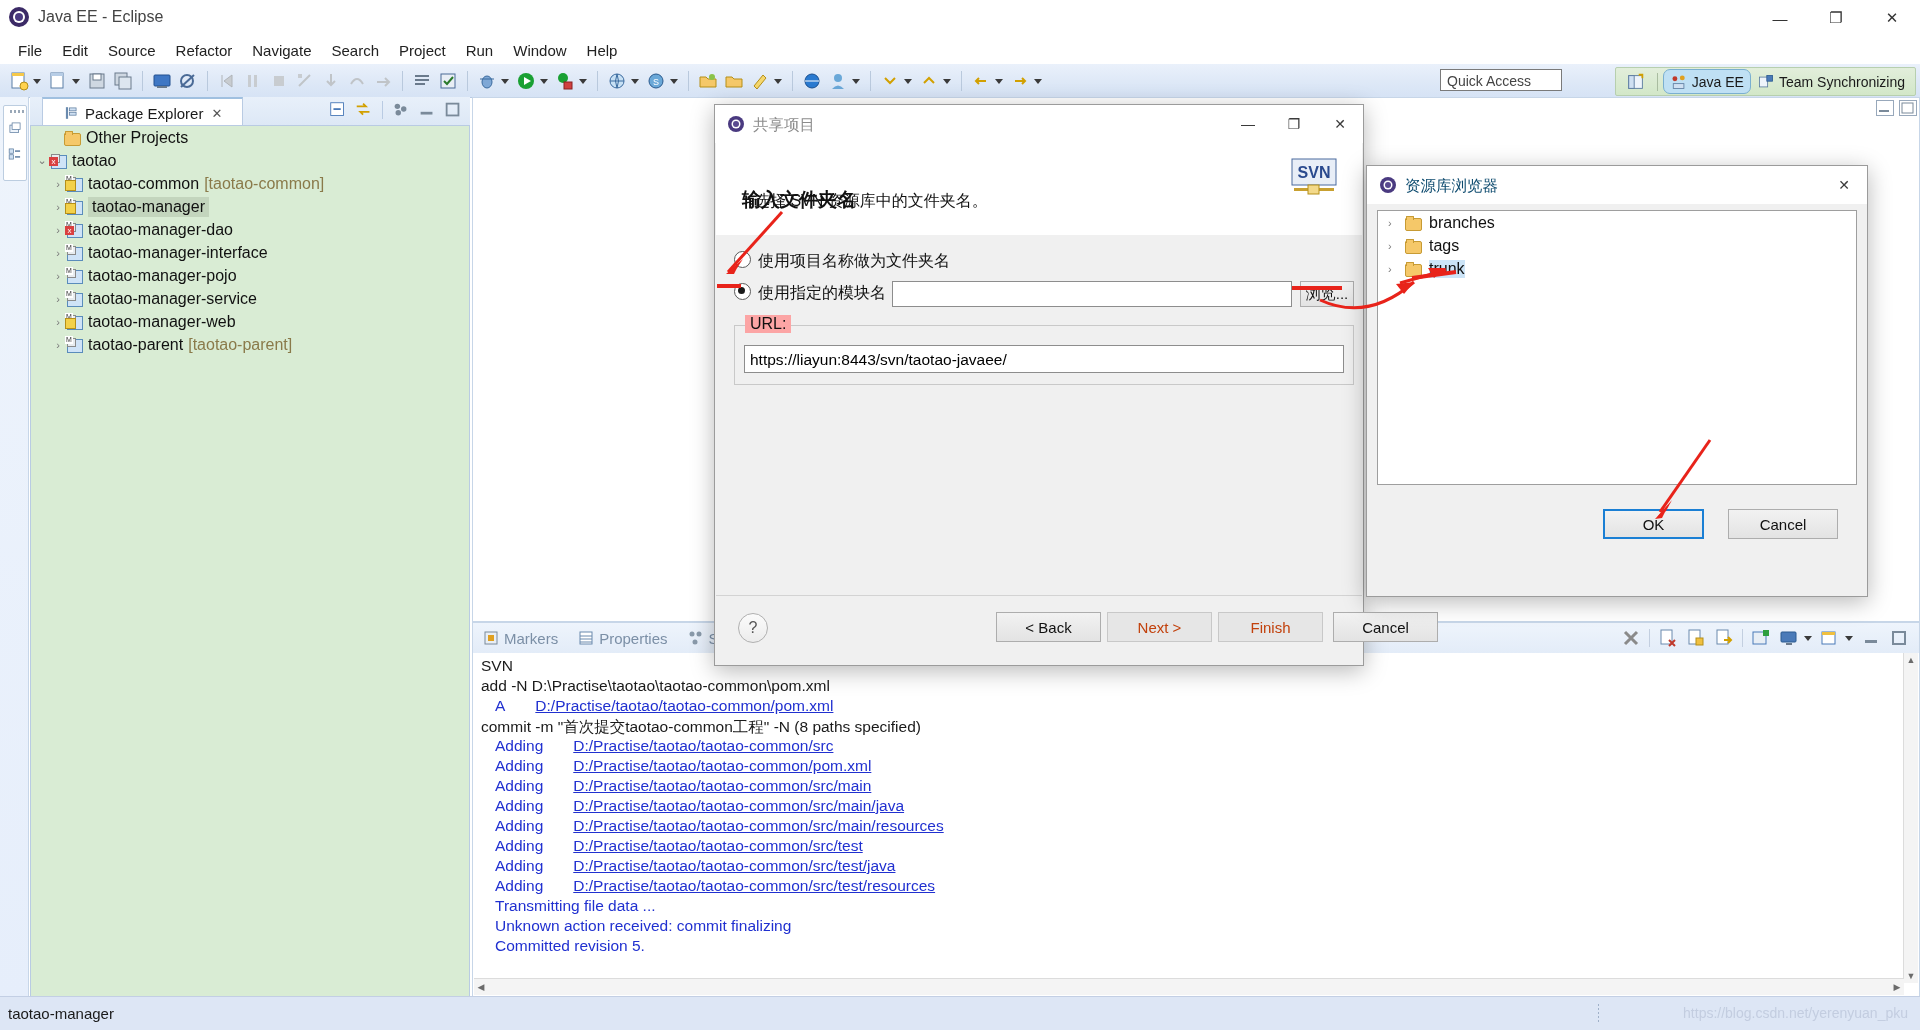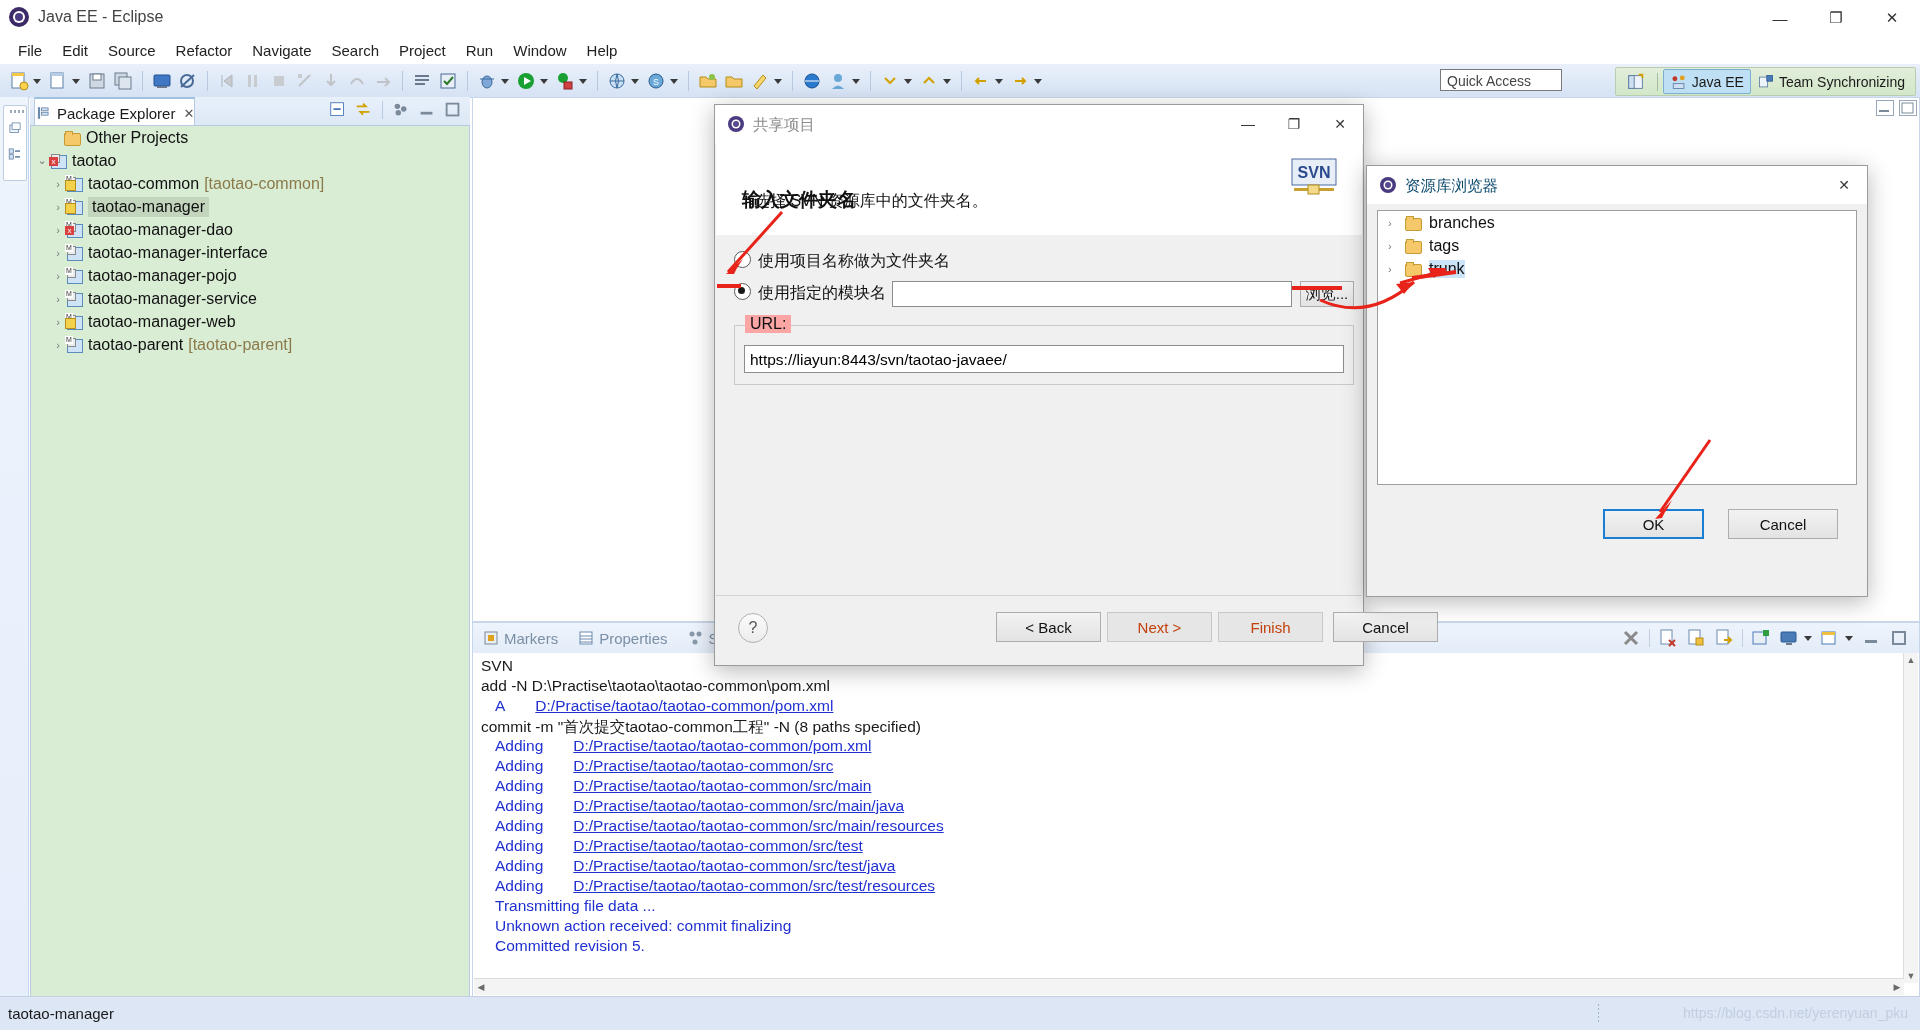--- a/index.html
+++ b/index.html
@@ -51,7 +51,7 @@
   .persp-bar{position:absolute;right:4px;top:3px;height:27px;display:flex;align-items:center;
      background:linear-gradient(to bottom,#e2eedb,#d2e7c8);border:1px solid #b7cfae;border-radius:2px;padding:0 4px;}
   .persp-btn{display:flex;align-items:center;height:23px;padding:0 6px;font-size:14px;color:#1a1a1a;}
-  .persp-btn.active{background:#bfe0f4;border:1px solid #7aafd0;border-radius:2px;}
+  .persp-btn.active{background:#bfe0f4;border:1px solid #7aafd0;border-radius:7px;}
   .persp-sep{width:1px;height:18px;background:#a9bca0;margin:0 5px;}
 
   

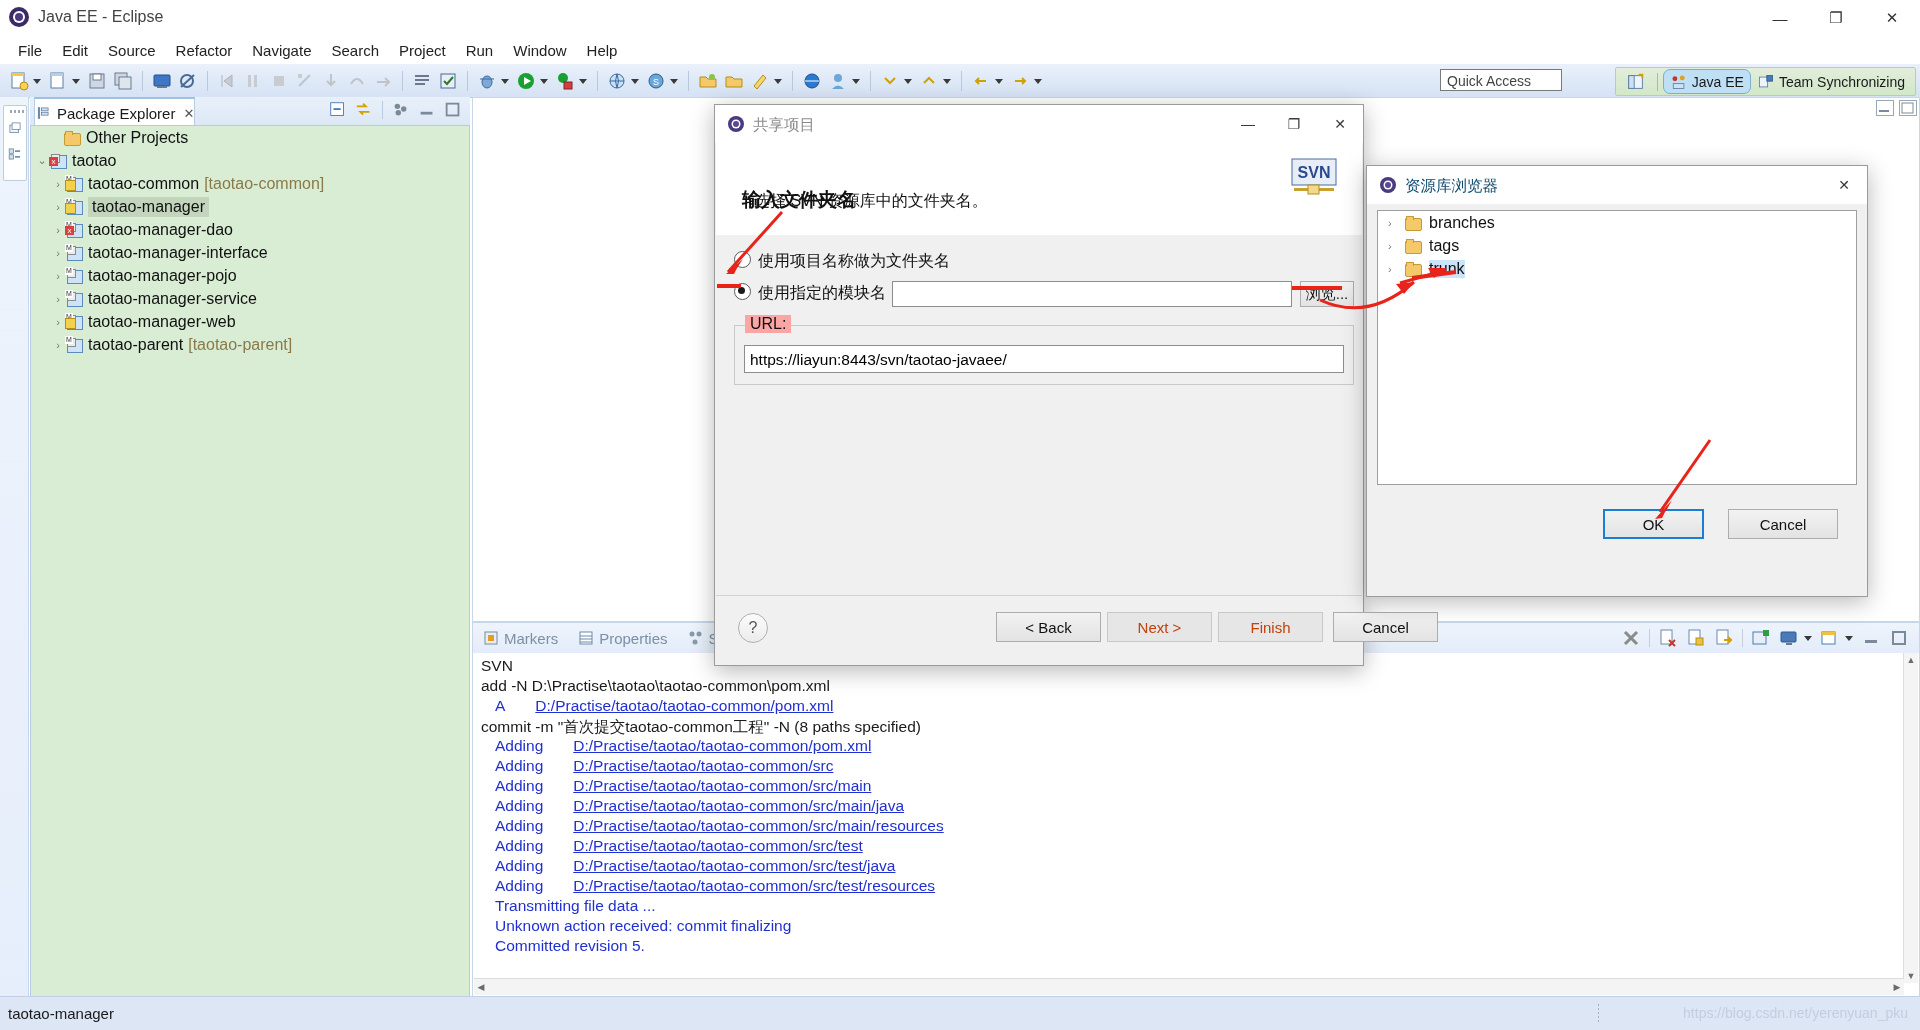--- a/index.html
+++ b/index.html
@@ -68,8 +68,8 @@
   .pkgview{position:absolute;left:30px;top:97px;width:440px;height:900px;}
   .pkgtabbar{position:absolute;left:0;top:0;width:440px;height:28px;
      background:linear-gradient(to bottom,#e8f0fa,#dde8f6);border-bottom:1px solid #b9cbe3;}
-  .pkgtab{position:absolute;left:4px;top:0;height:28px;background:#fff;border:1px solid #b9cbe3;border-bottom:none;
-     display:flex;align-items:center;padding:0 0;font-size:15px;color:#1a1a1a;border-top:2px solid #a0c0e0;}
+  .pkgtab{position:absolute;left:12px;top:0;height:28px;background:#fff;border:1px solid #b9cbe3;border-bottom:none;
+     display:flex;align-items:center;padding:0 20px;font-size:15px;color:#1a1a1a;border-top:2px solid #a0c0e0;}
   .pkgtab .x{margin-left:8px;color:#555;font-size:13px;}
   .pkgtools{position:absolute;right:4px;top:3px;display:flex;align-items:center;}
   .pkgtool{width:20px;height:20px;margin:0 3px;position:relative;}

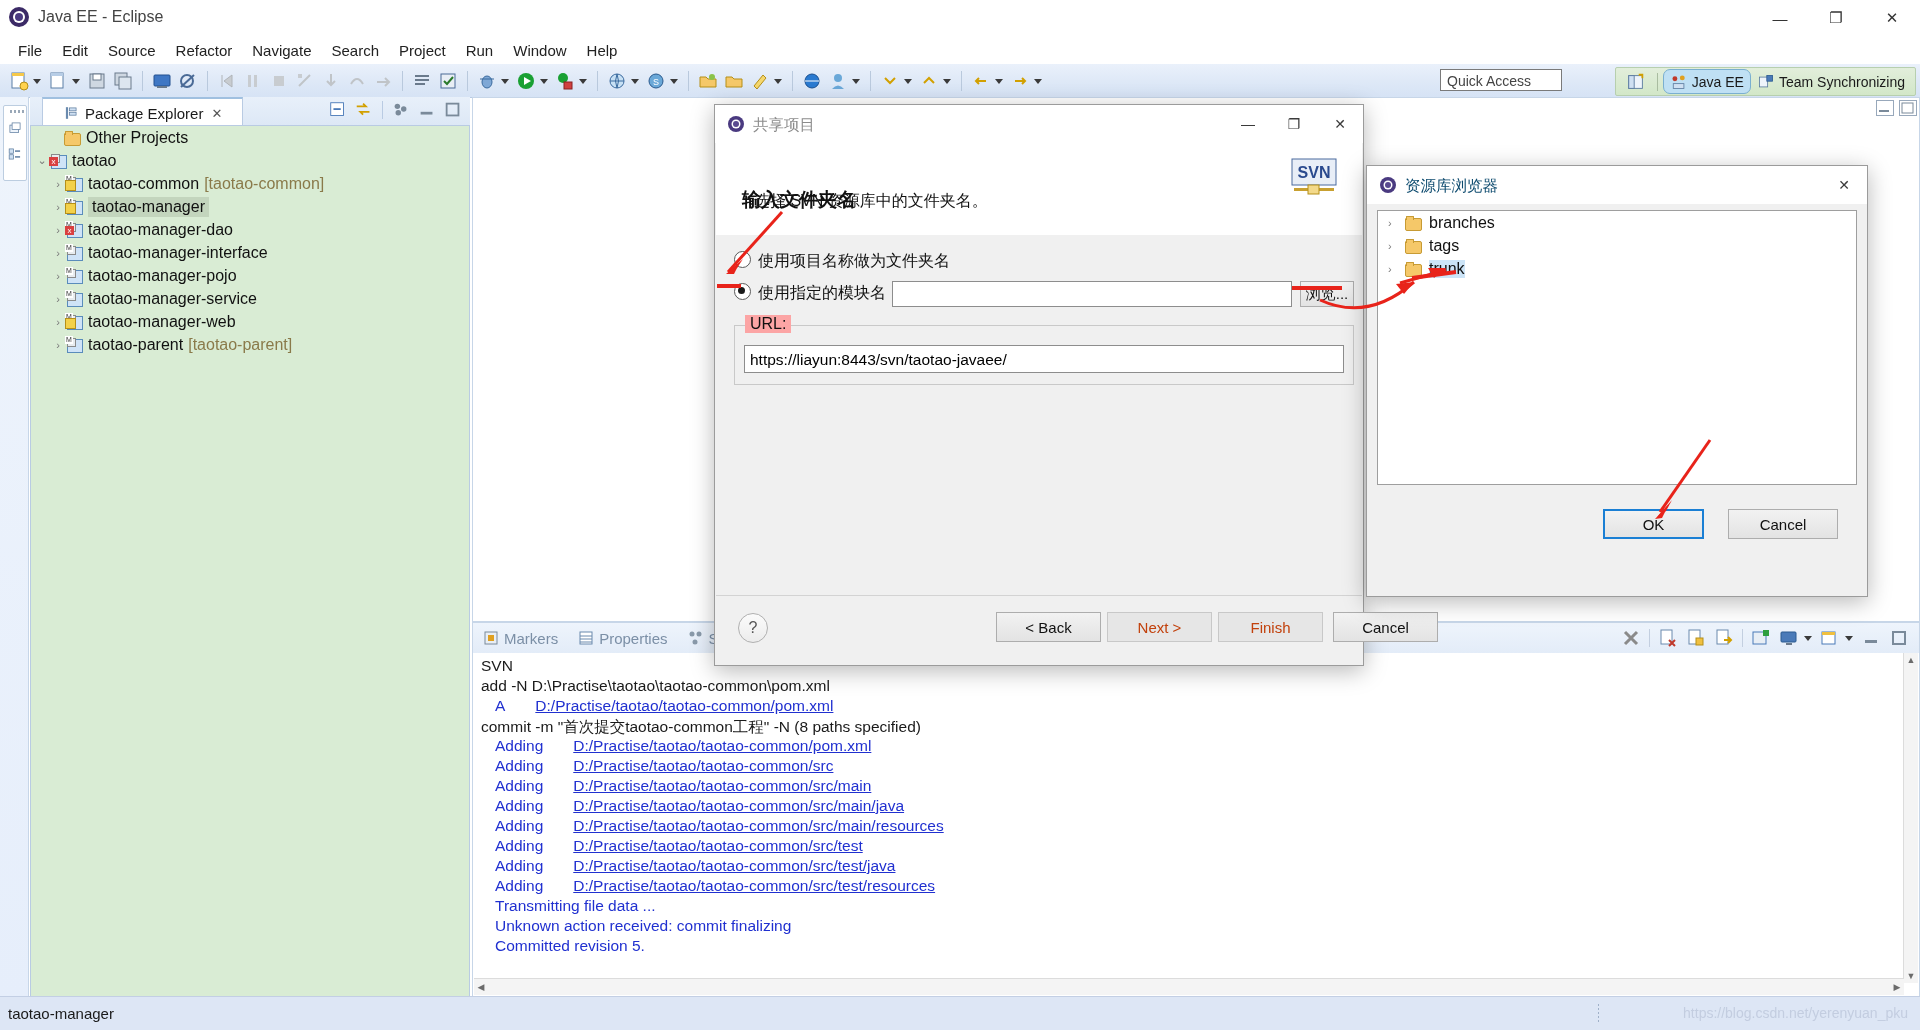--- a/index.html
+++ b/index.html
@@ -623,8 +623,8 @@
       <div class="cline"><span>add -N D:\Practise\taotao\taotao-common\pom.xml</span></div>
       <div class="cline"><span style="padding-left:14px" class="blue">A</span><span style="padding-left:30px" class="lnk">D:/Practise/taotao/taotao-common/pom.xml</span></div>
       <div class="cline"><span>commit -m "首次提交taotao-common工程" -N (8 paths specified)</span></div>
+      <div class="cline"><span style="padding-left:14px" class="blue">Adding</span><span style="padding-left:30px" class="lnk">D:/Practise/taotao/taotao-common/src</span></div>
       <div class="cline"><span style="padding-left:14px" class="blue">Adding</span><span style="padding-left:30px" class="lnk">D:/Practise/taotao/taotao-common/pom.xml</span></div>
-      <div class="cline"><span style="padding-left:14px" class="blue">Adding</span><span style="padding-left:30px" class="lnk">D:/Practise/taotao/taotao-common/src</span></div>
       <div class="cline"><span style="padding-left:14px" class="blue">Adding</span><span style="padding-left:30px" class="lnk">D:/Practise/taotao/taotao-common/src/main</span></div>
       <div class="cline"><span style="padding-left:14px" class="blue">Adding</span><span style="padding-left:30px" class="lnk">D:/Practise/taotao/taotao-common/src/main/java</span></div>
       <div class="cline"><span style="padding-left:14px" class="blue">Adding</span><span style="padding-left:30px" class="lnk">D:/Practise/taotao/taotao-common/src/main/resources</span></div>

